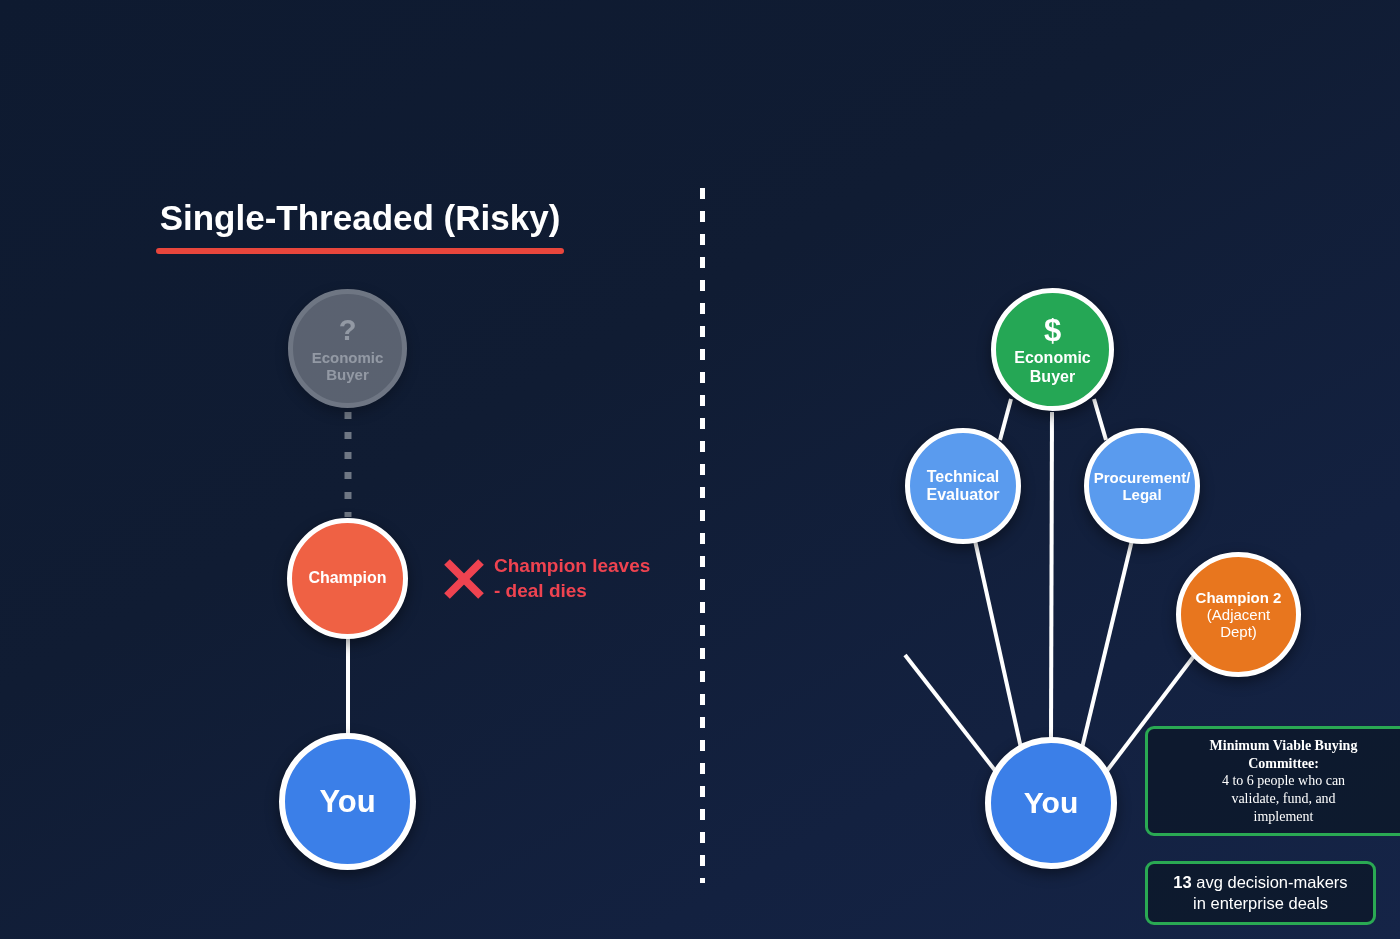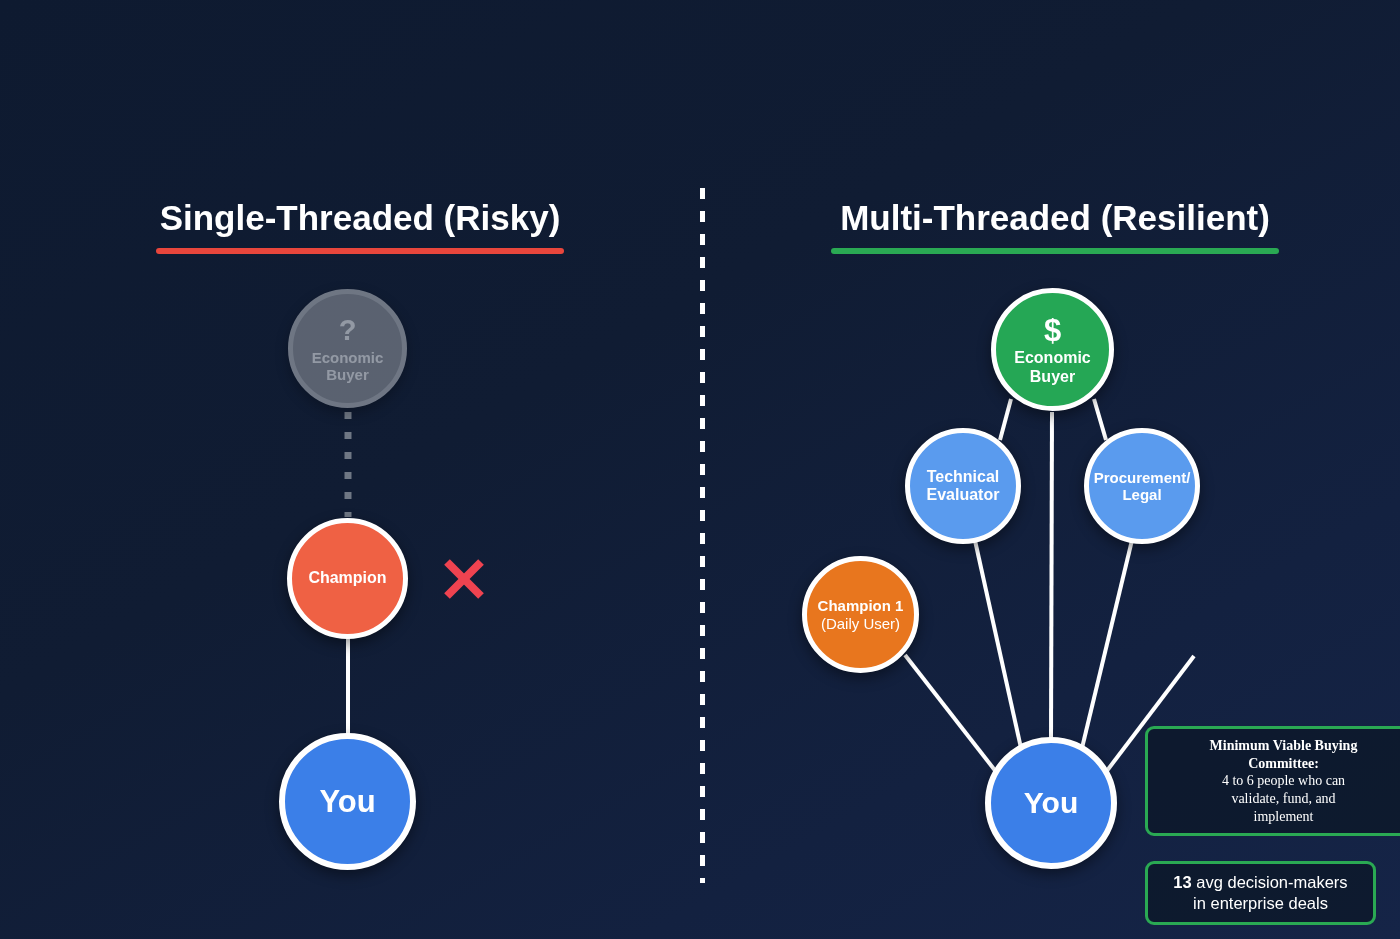--- a/index.html
+++ b/index.html
@@ -210,10 +210,6 @@
     <div class="rule"></div>
   </div>
 
-  <div class="col-head" id="col-head-right">
-    <div class="label">Multi-Threaded (Resilient)</div>
-    <div class="rule"></div>
-  </div>
 
   <div id="divider"></div>
 

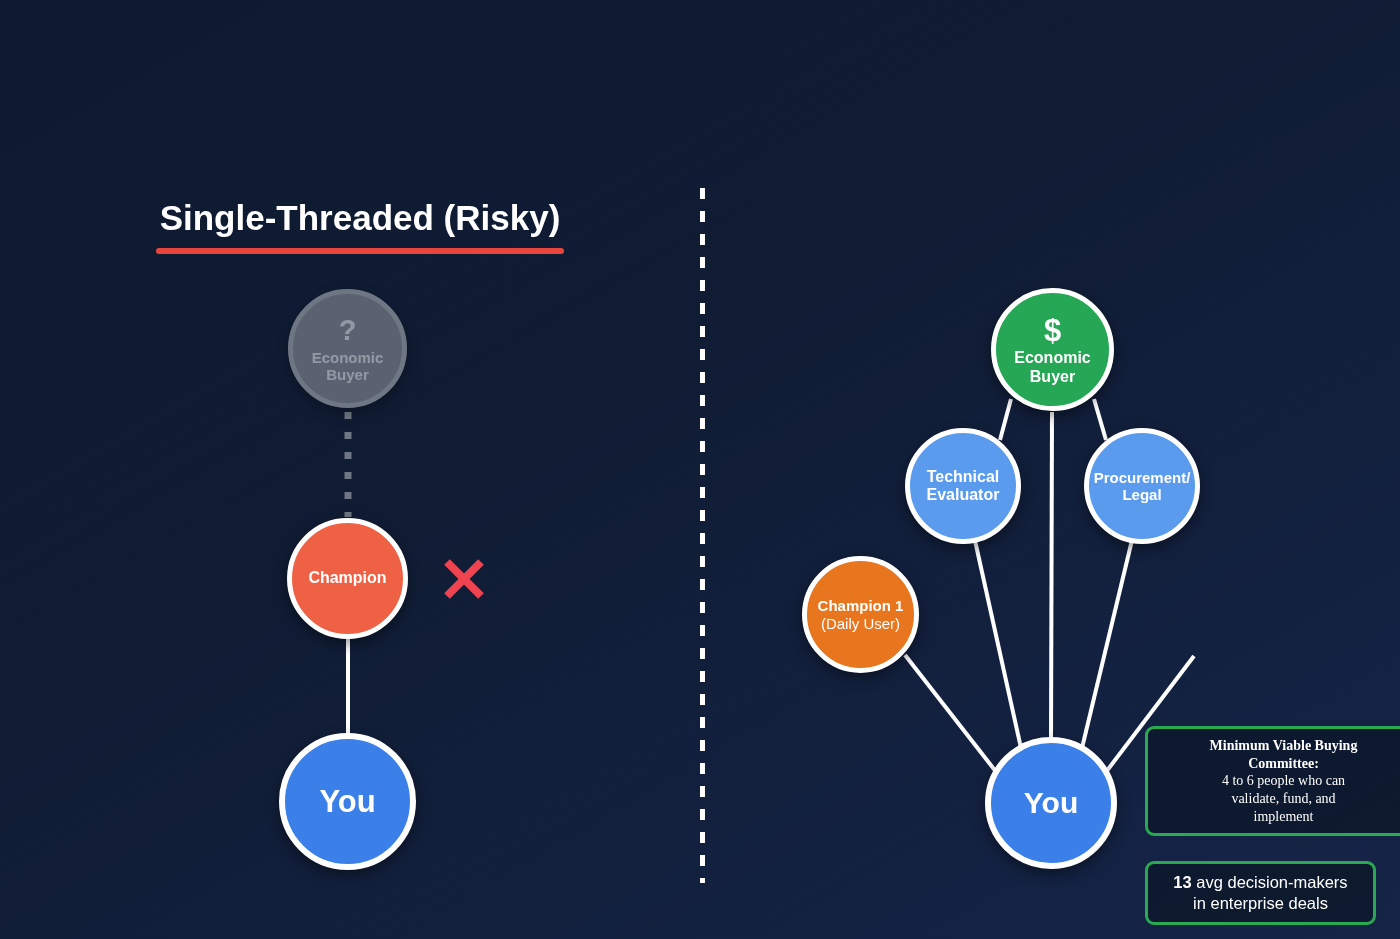--- a/index.html
+++ b/index.html
@@ -252,6 +252,10 @@
     <line x1="6" y1="6" x2="40" y2="40" stroke="#ef4350" stroke-width="8" stroke-linecap="butt"></line>
     <line x1="40" y1="6" x2="6" y2="40" stroke="#ef4350" stroke-width="8" stroke-linecap="butt"></line>
   </svg>
+  <div id="annot-champion-leaves">
+    <div>Champion leaves</div>
+    <div>- deal dies</div>
+  </div>
 
   <div class="node" id="node-eb">
     <span class="glyph">$</span>

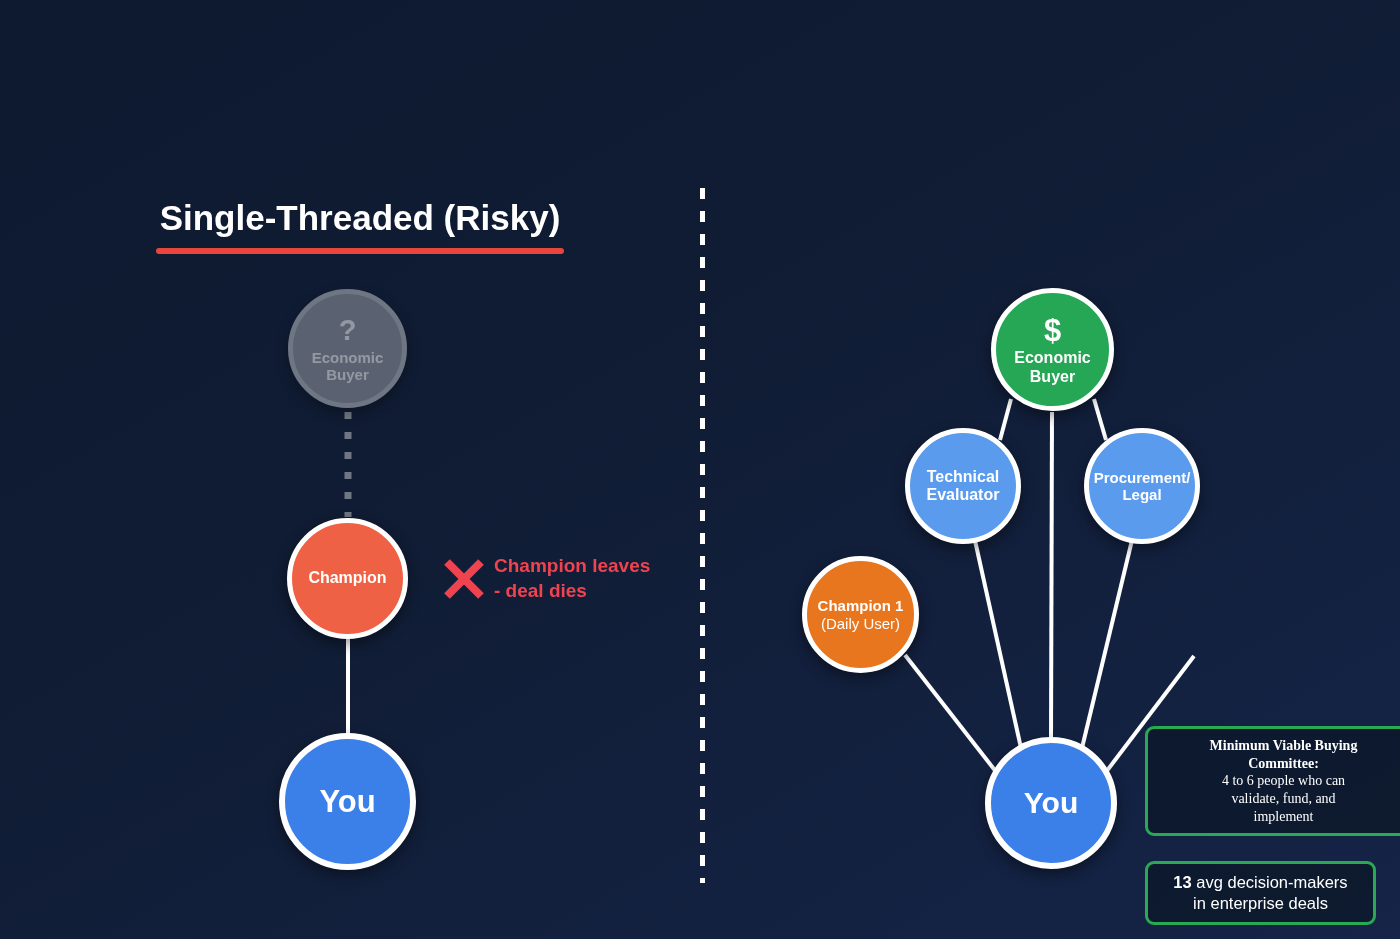--- a/index.html
+++ b/index.html
@@ -273,10 +273,6 @@
     <span class="nlabel">Evaluator</span>
   </div>
 
-  <div class="node" id="node-ch1">
-    <span class="nlabel">Champion 1</span>
-    <span class="nsub">(Daily User)</span>
-  </div>
 
 
   <div class="node" id="node-you-right">

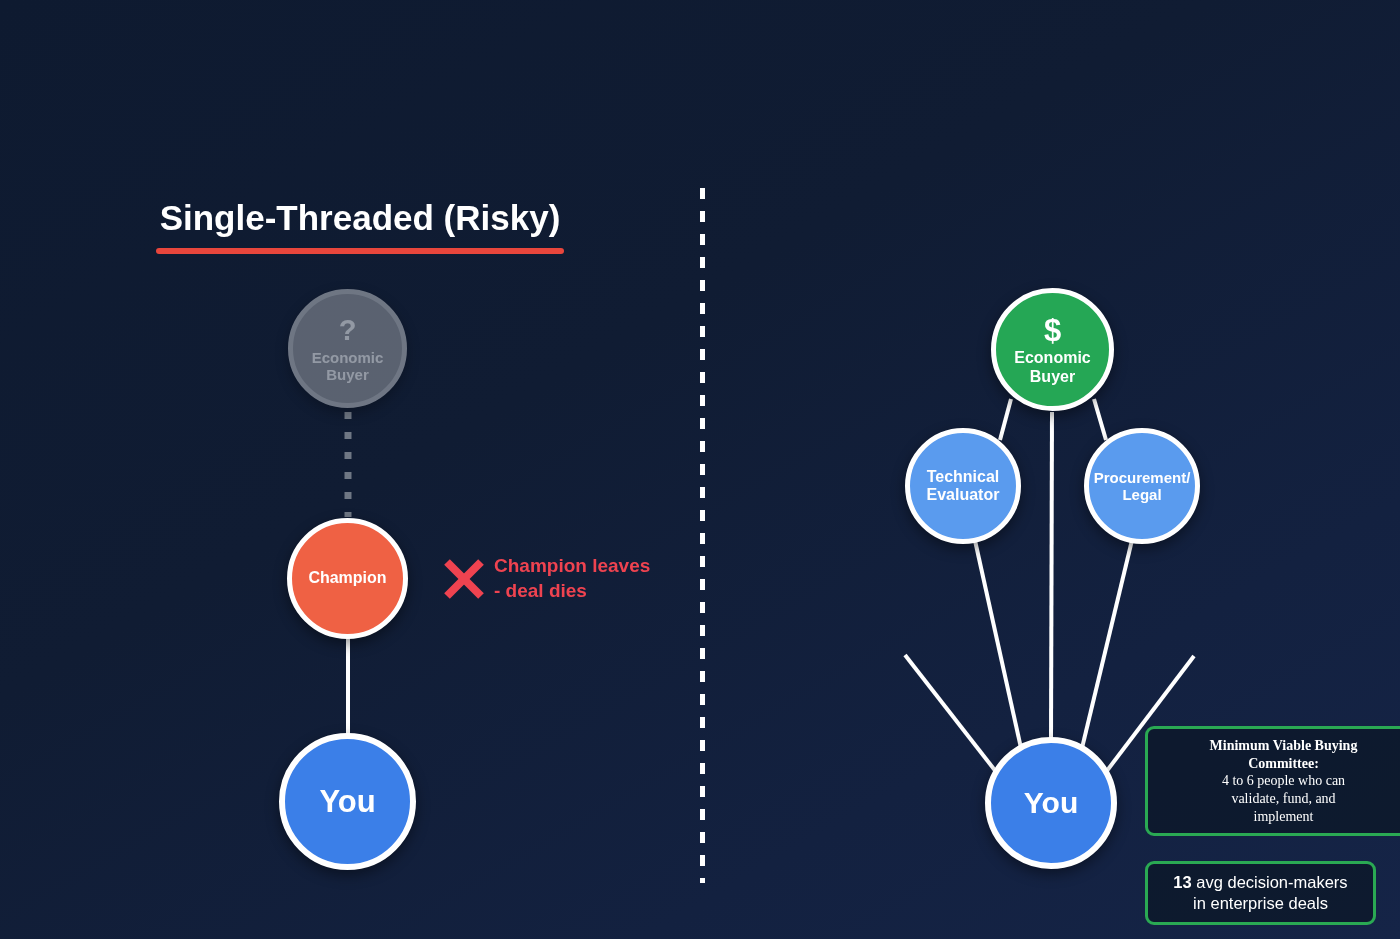--- a/index.html
+++ b/index.html
@@ -274,6 +274,11 @@
   </div>
 
 
+  <div class="node" id="node-ch2">
+    <span class="nlabel">Champion 2</span>
+    <span class="nsub">(Adjacent</span>
+    <span class="nsub">Dept)</span>
+  </div>
 
   <div class="node" id="node-you-right">
     <span class="nlabel">You</span>

